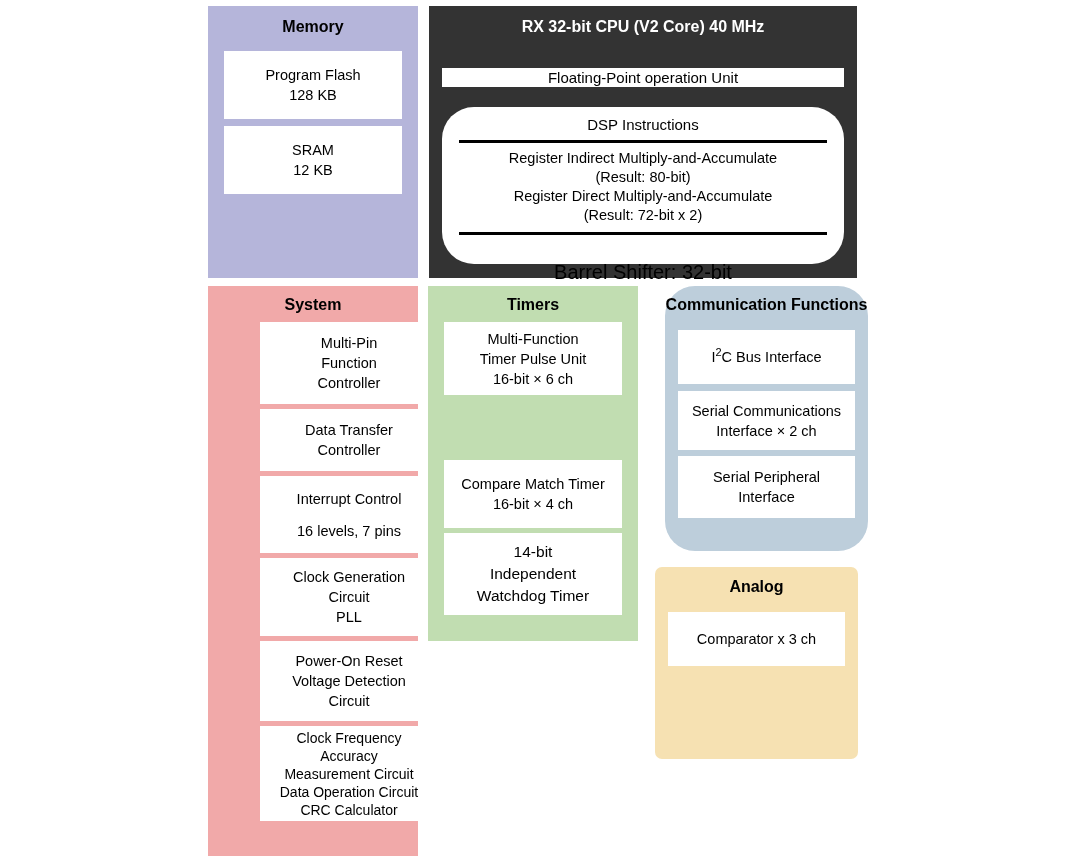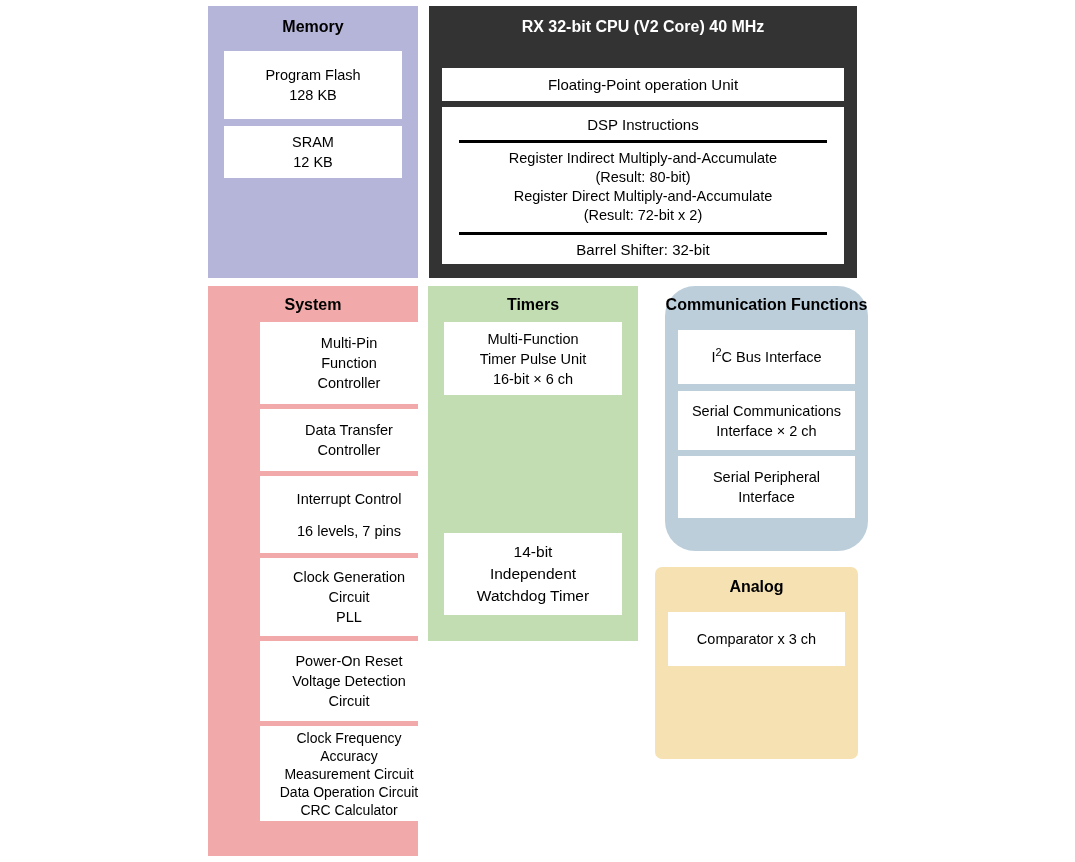--- a/index.html
+++ b/index.html
@@ -58,7 +58,7 @@
   }
   #cpu-panel .panel-title { margin-top: 11px; }
   #cpu-fpu {
-    position: absolute; left: 13px; top: 62px; width: 402px; height: 33px;
+    position: absolute; left: 13px; top: 62px; width: 402px; height: 19px;
     font-size: 15px;
   }
   #cpu-dsp {

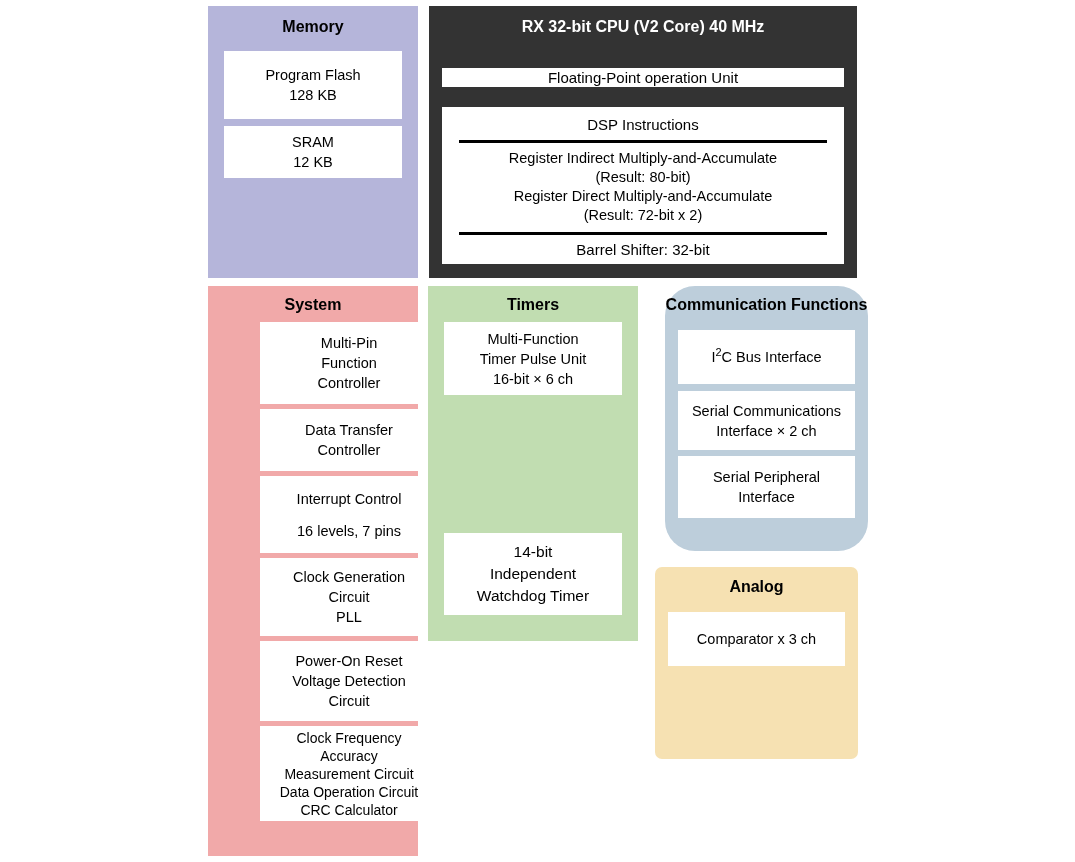--- a/index.html
+++ b/index.html
@@ -64,6 +64,7 @@
   #cpu-dsp {
     position: absolute; left: 13px; top: 101px; width: 402px; height: 157px;
     justify-content: flex-start;
+    border-radius: 32px;
   }
   #cpu-dsp .dsp-title {
     font-size: 15px; margin-top: 8px; margin-bottom: 5px;

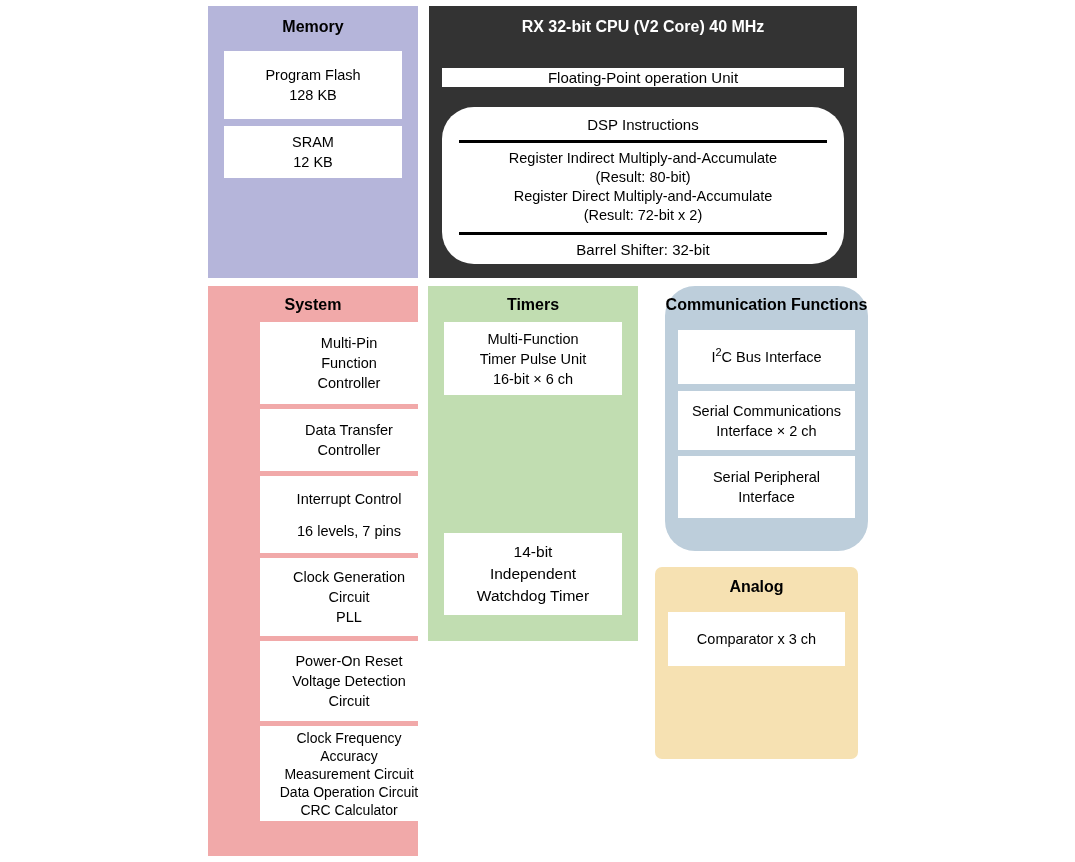--- a/index.html
+++ b/index.html
@@ -49,7 +49,7 @@
   }
   #memory-panel .panel-title { margin-top: 11px; }
   #mem-box-0 { position: absolute; left: 16px; top: 45px; width: 178px; height: 68px; }
-  #mem-box-1 { position: absolute; left: 16px; top: 120px; width: 178px; height: 52px; }
+  #mem-box-1 { position: absolute; left: 16px; top: 120px; width: 178px; height: 68px; }
 
   
   #cpu-panel {

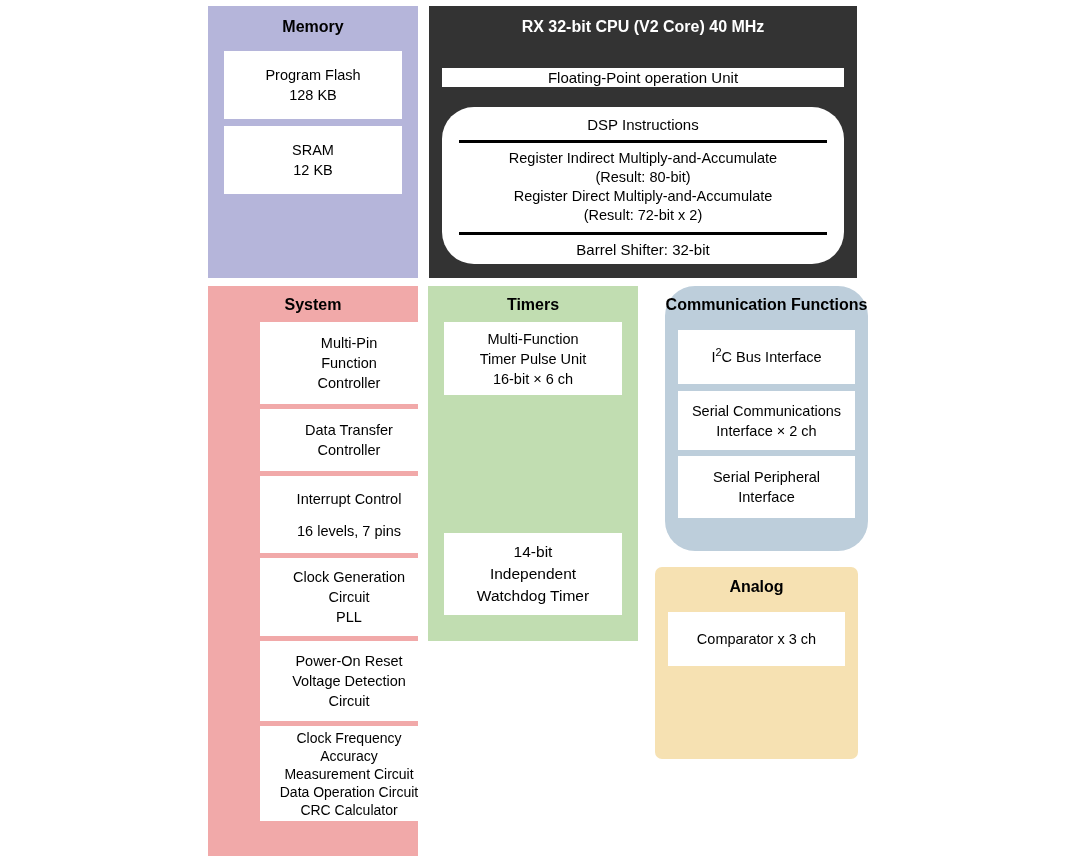--- a/index.html
+++ b/index.html
@@ -77,7 +77,7 @@
     font-size: 14.5px; line-height: 19px;
   }
   #cpu-dsp .dsp-barrel {
-    font-size: 15px; padding-top: 5px;
+    font-size: 20px; padding-top: 27px;
   }
 
   

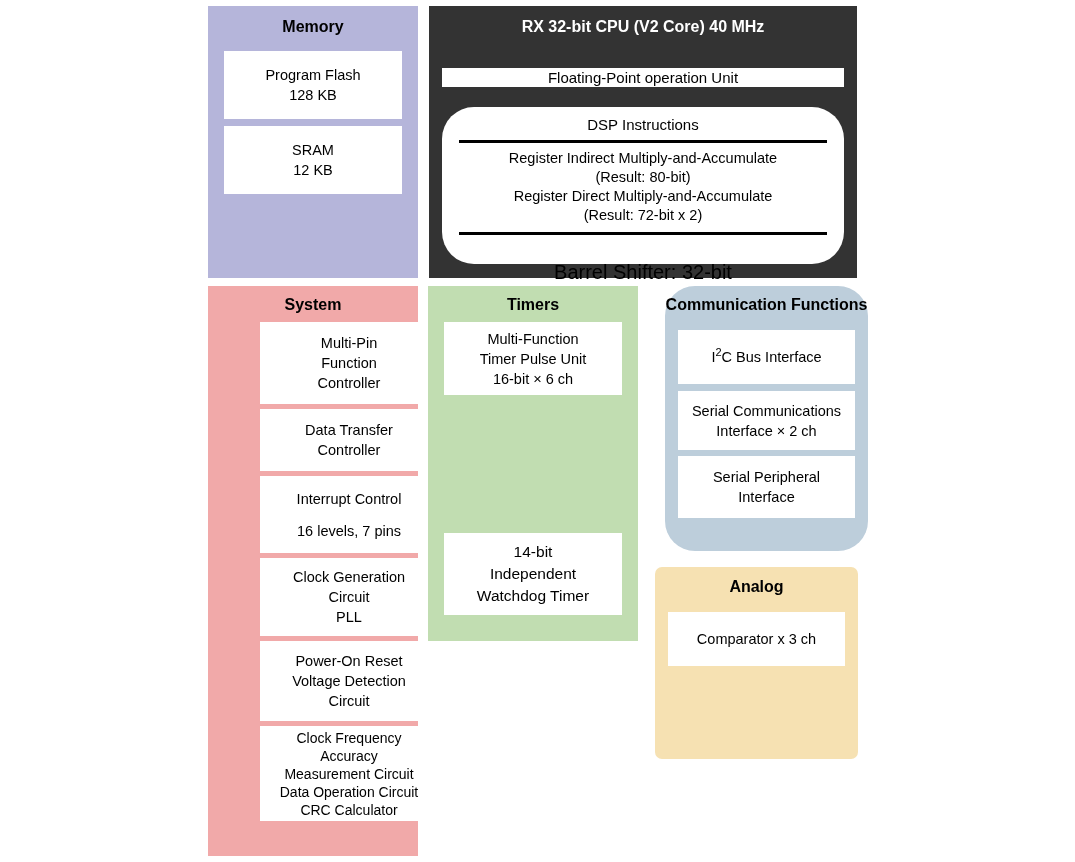--- a/index.html
+++ b/index.html
@@ -211,6 +211,10 @@
     <span class="ln">Timer Pulse Unit</span>
     <span class="ln">16-bit × 6 ch</span>
   </div>
+  <div class="box" id="tmr-box-2">
+    <span class="ln">Compare Match Timer</span>
+    <span class="ln">16-bit × 4 ch</span>
+  </div>
   <div class="box" id="tmr-box-3">
     <span class="ln">14-bit</span>
     <span class="ln">Independent</span>

